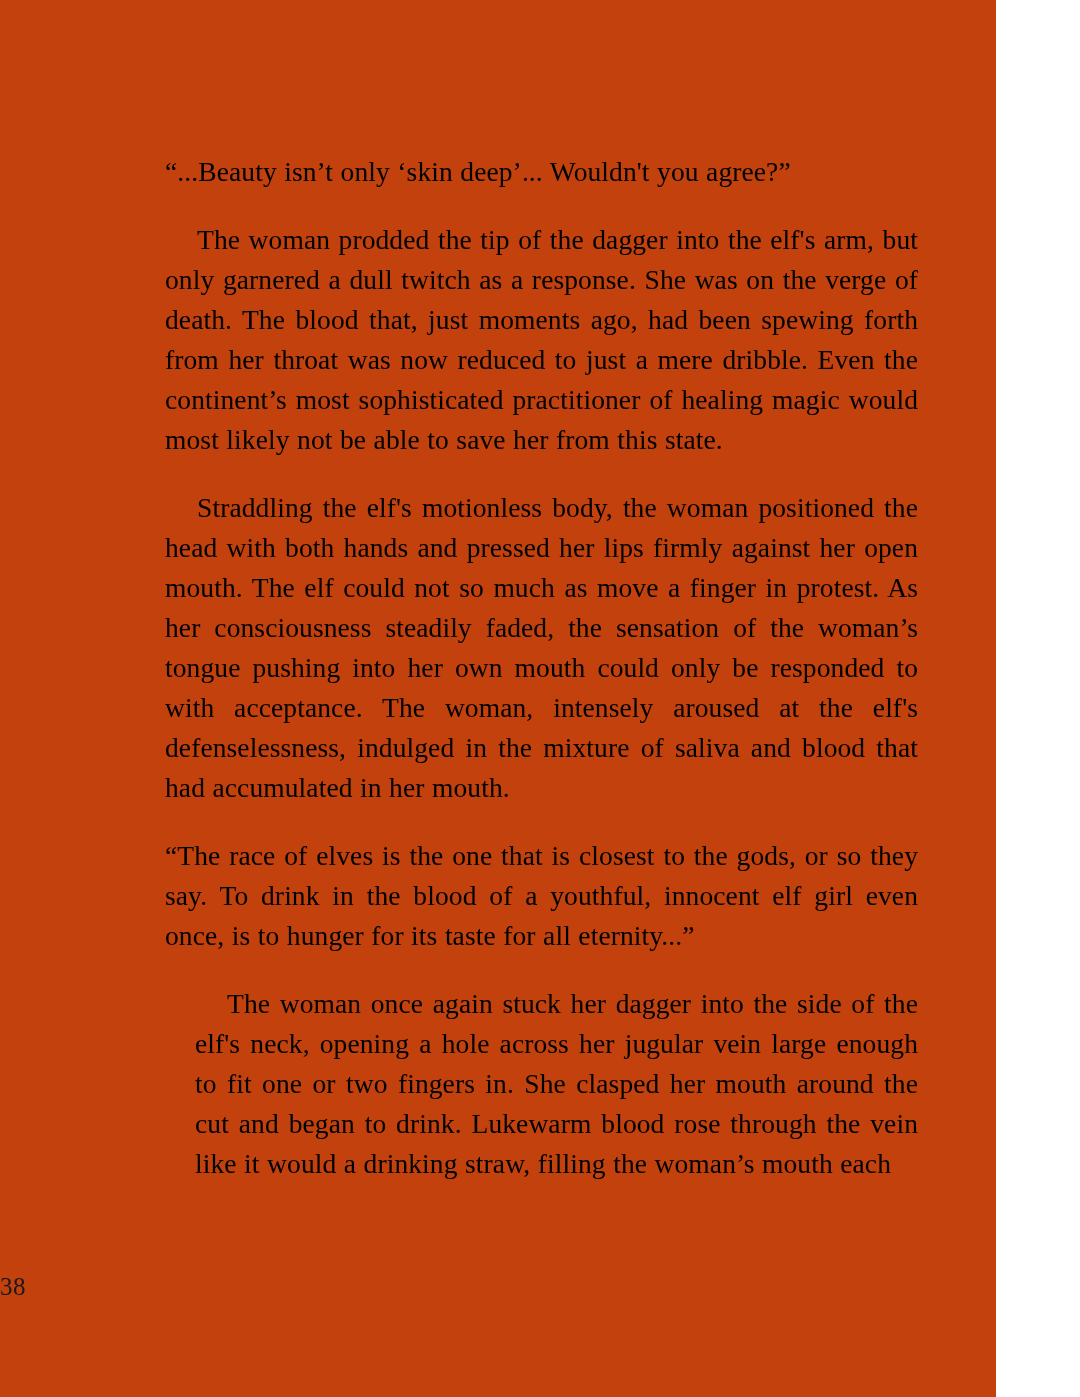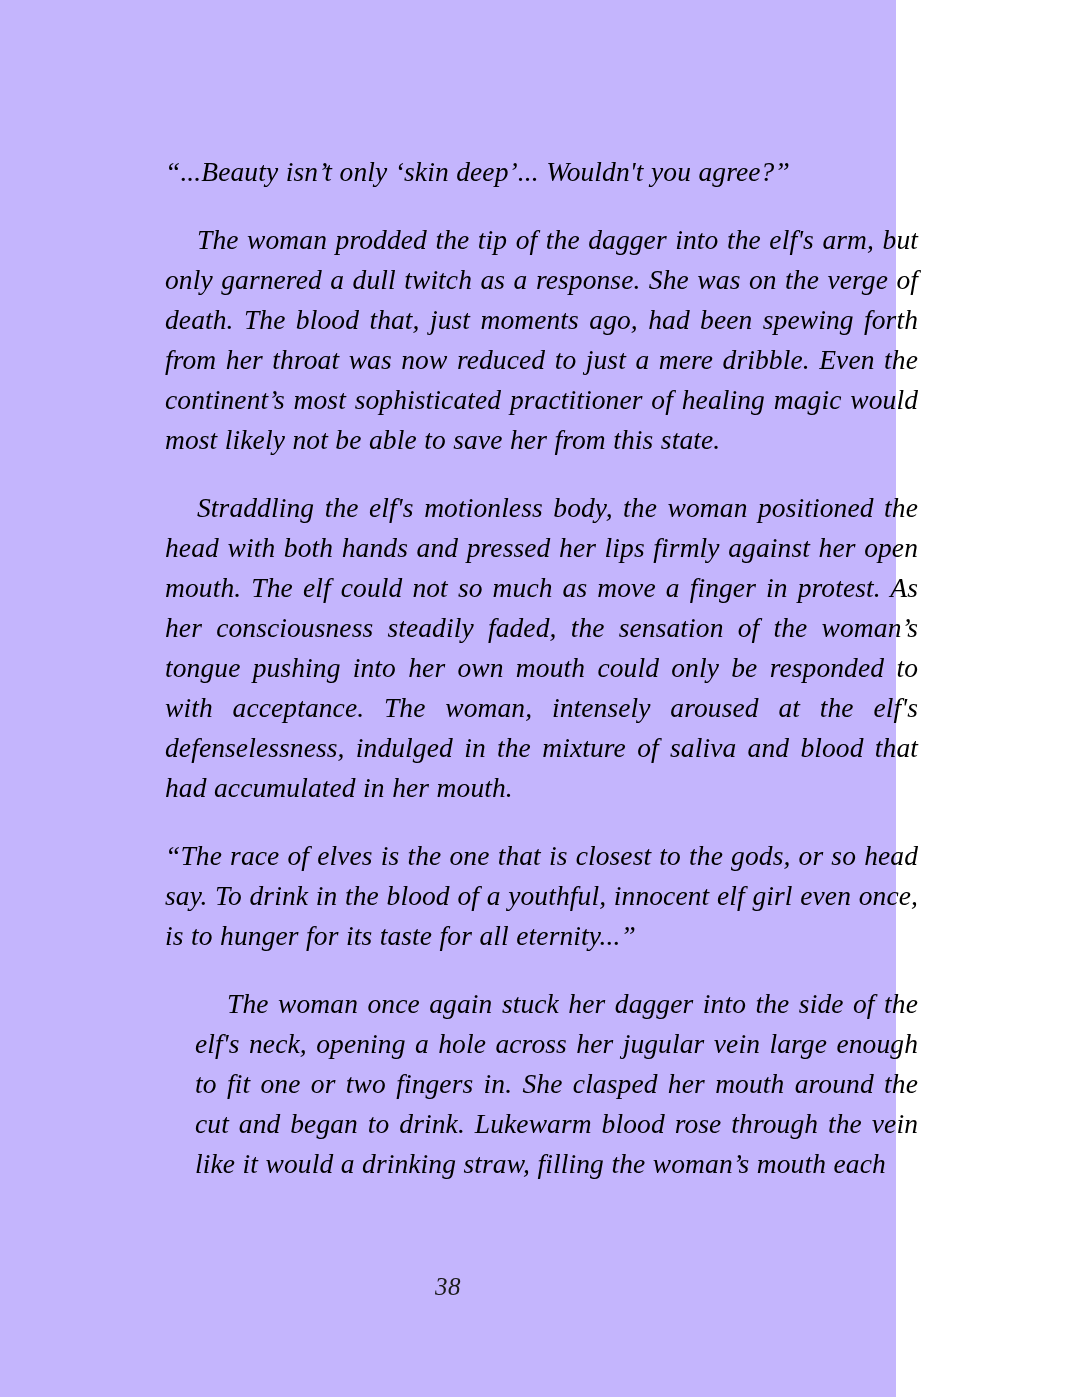--- a/index.html
+++ b/index.html
@@ -18,11 +18,10 @@
 
   .page {
     position: relative;
-    width: 896px;
+    width: 996px;
     height: 1397px;
-    background: #c4b5fd;
+    background: #c2410c;
     box-sizing: border-box;
-    font-style: italic;
   }
 
   .text-column {

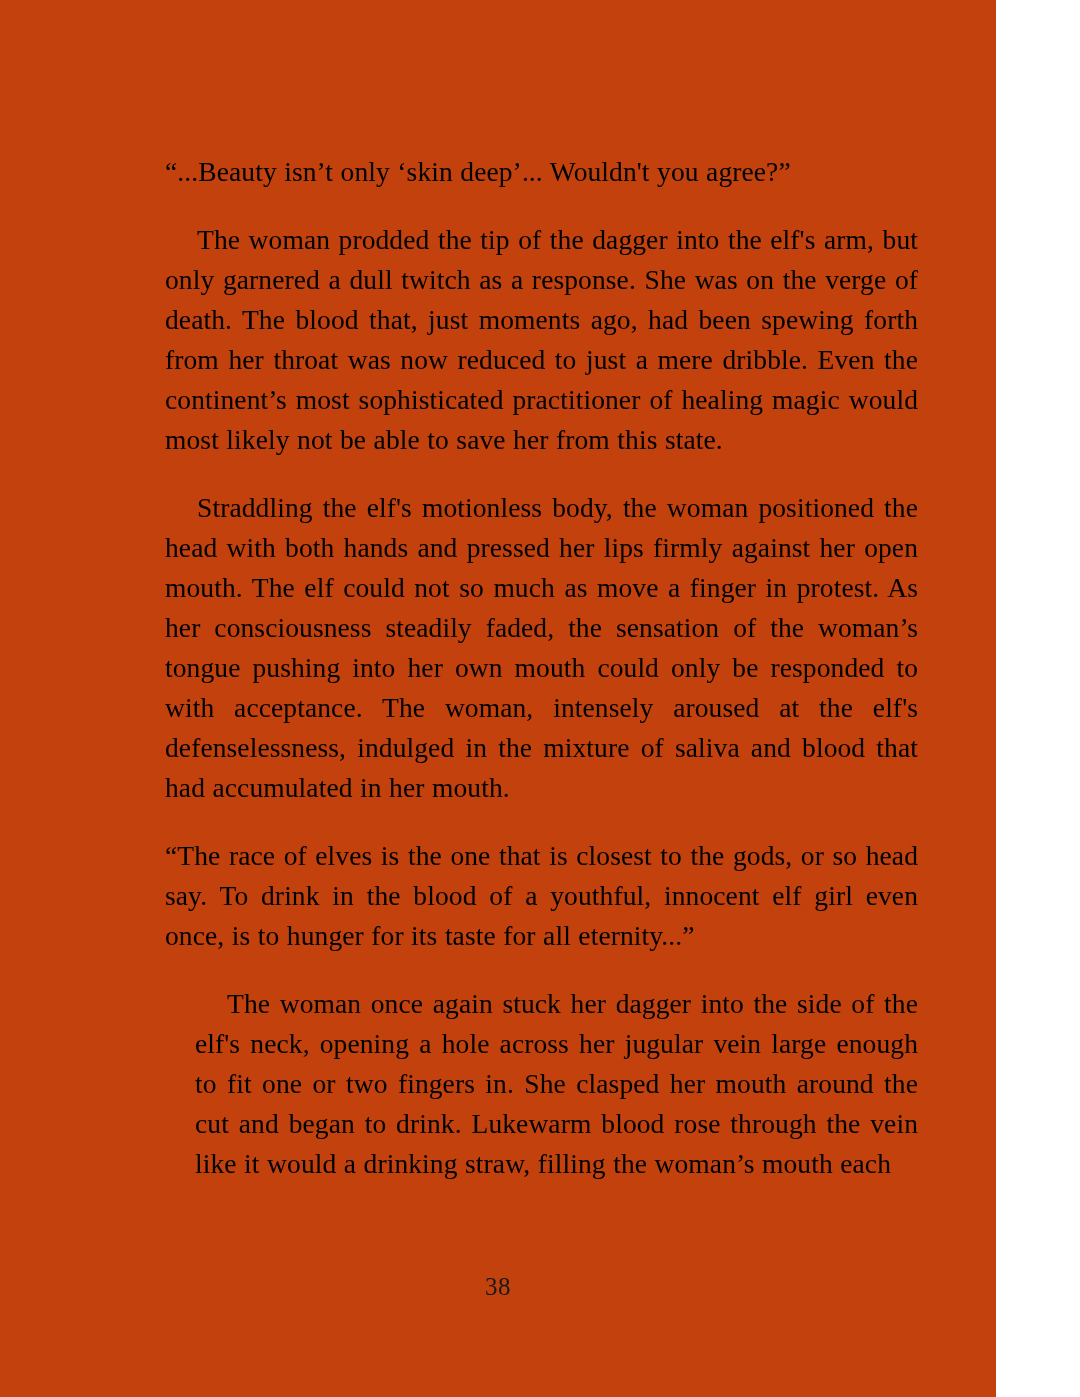--- a/index.html
+++ b/index.html
@@ -89,7 +89,7 @@
 
     <p class="para indent">Straddling the elf's motionless body, the woman positioned the head with both hands and pressed her lips firmly against her open mouth. The elf could not so much as move a finger in protest. As her consciousness steadily faded, the sensation of the woman’s tongue pushing into her own mouth could only be responded to with acceptance. The woman, intensely aroused at the elf's defenselessness, indulged in the mixture of saliva and blood that had accumulated in her mouth.</p>
 
-    <p class="para flush">“The race of elves is the one that is closest to the gods, or so head say. To drink in the blood of a youthful, innocent elf girl even once, is to hunger for its taste for all eternity...”</p>
+    <p class="para flush">“The race of elves is the one that is closest to the gods, or so they say. To drink in the blood of a youthful, innocent elf girl even once, is to hunger for its taste for all eternity...”</p>
 
     <p class="para indent continues">The woman once again stuck her dagger into the side of the elf's neck, opening a hole across her jugular vein large enough to fit one or two fingers in. She clasped her mouth around the cut and began to drink. Lukewarm blood rose through the vein like it would a drinking straw, filling the woman’s mouth each</p>
 

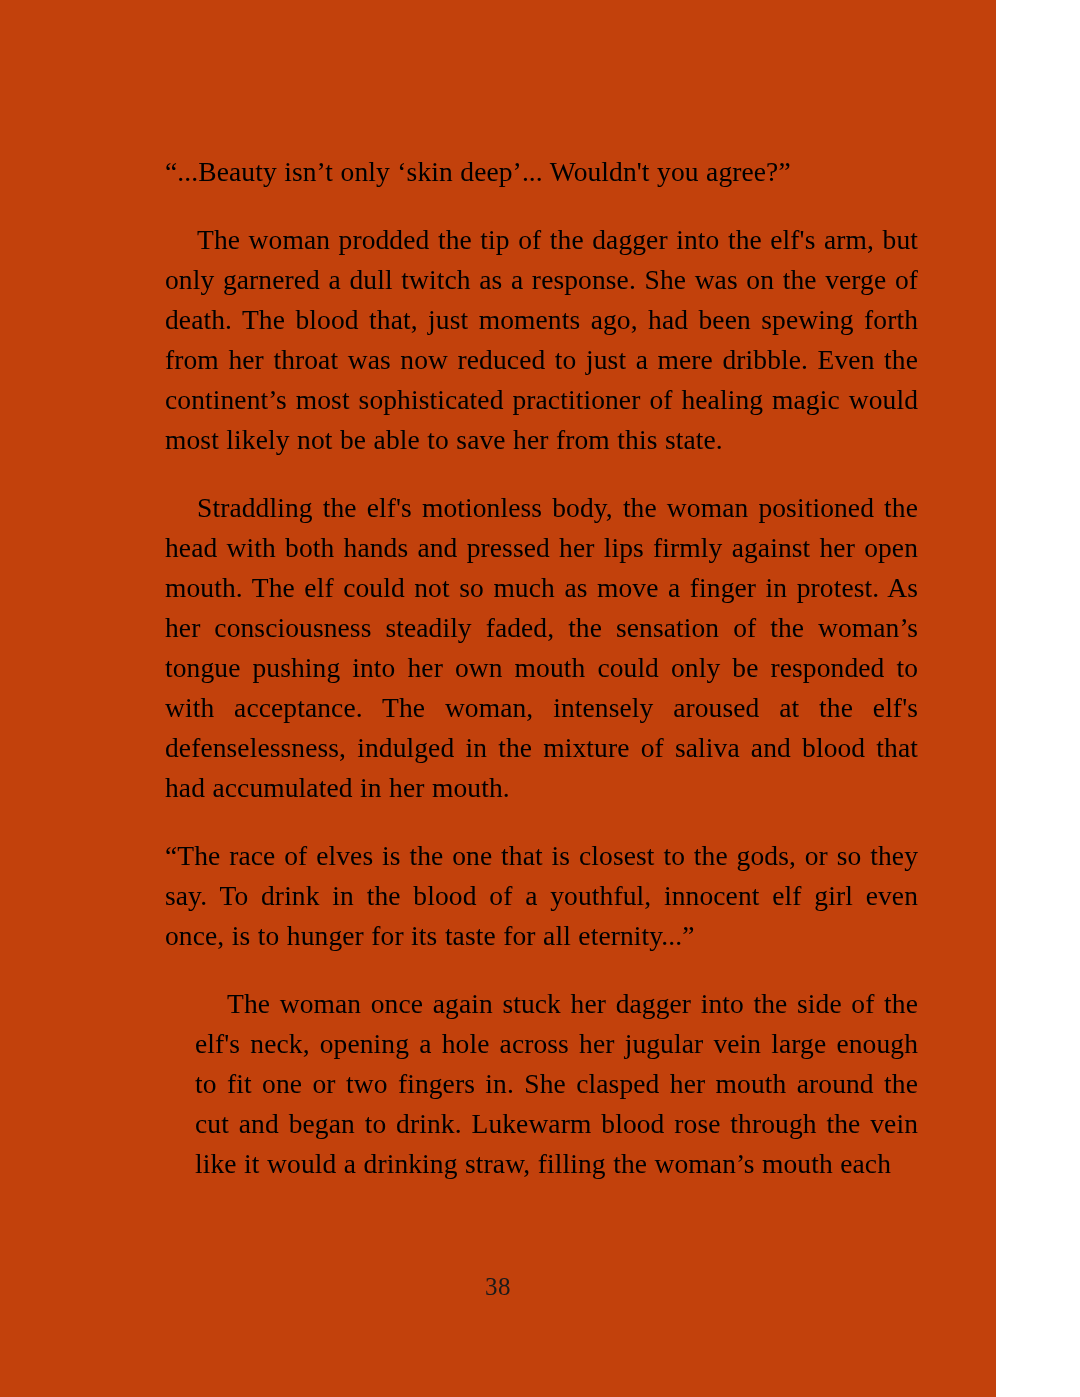--- a/index.html
+++ b/index.html
@@ -68,7 +68,7 @@
     left: 0;
     right: 0;
     top: 1272px;
-    text-align: center;
+    text-align: left;
     font-size: 25px;
     line-height: 30px;
     font-family: "Liberation Serif", "DejaVu Serif", serif;

